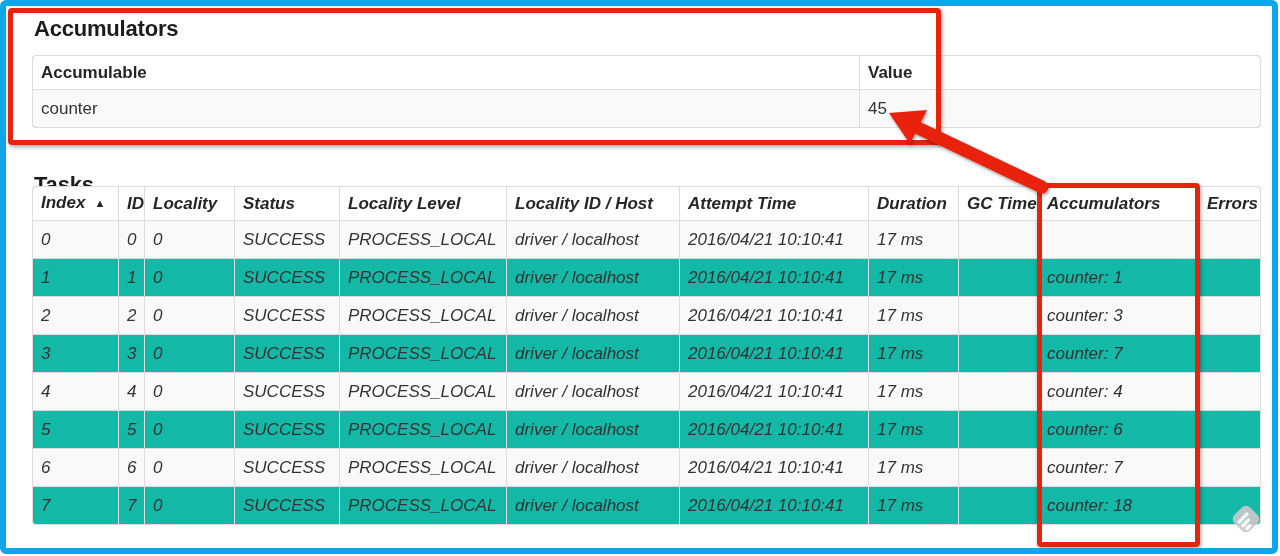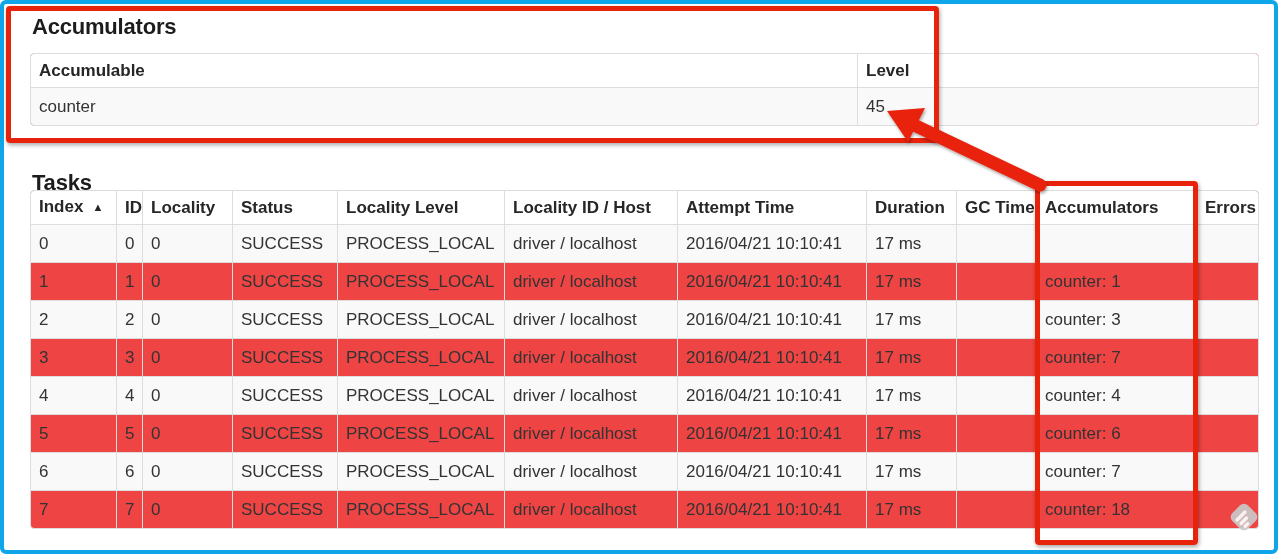--- a/index.html
+++ b/index.html
@@ -6,7 +6,7 @@
   body{font-family:"Liberation Sans","DejaVu Sans",sans-serif;}
   .page{
     position:relative;width:1278px;height:554px;box-sizing:border-box;
-    border:4px solid #0ea5e9;border-radius:6px;overflow:hidden;background:#fff;
+    border:6px solid #0ea5e9;border-radius:6px;overflow:hidden;background:#fff;
   }
   .section-title{
     position:absolute;left:28px;margin:0;

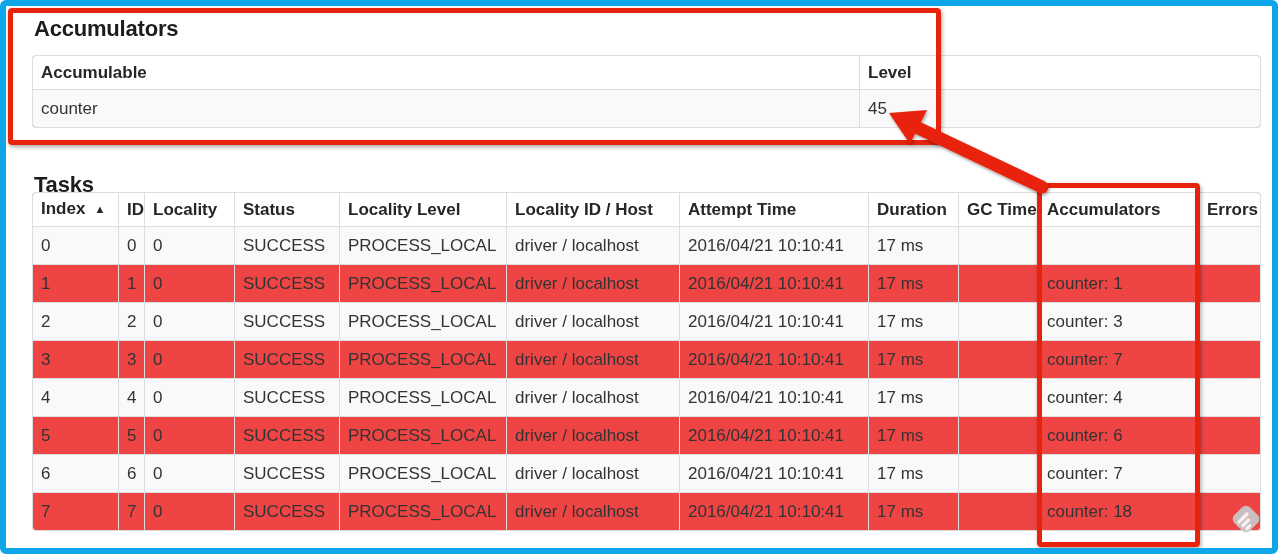--- a/index.html
+++ b/index.html
@@ -17,7 +17,7 @@
 
   .tbl-wrap{
     position:absolute;left:26px;width:1229px;box-sizing:border-box;
-    border:1px solid var(--border);border-radius:4px;overflow:hidden;background:#ef4444;
+    border:1px solid var(--border);border-radius:4px;overflow:hidden;background:#14b8a6;
   }
   #acc-table-wrap{top:49px;}
   #tasks-table-wrap{top:186px;}

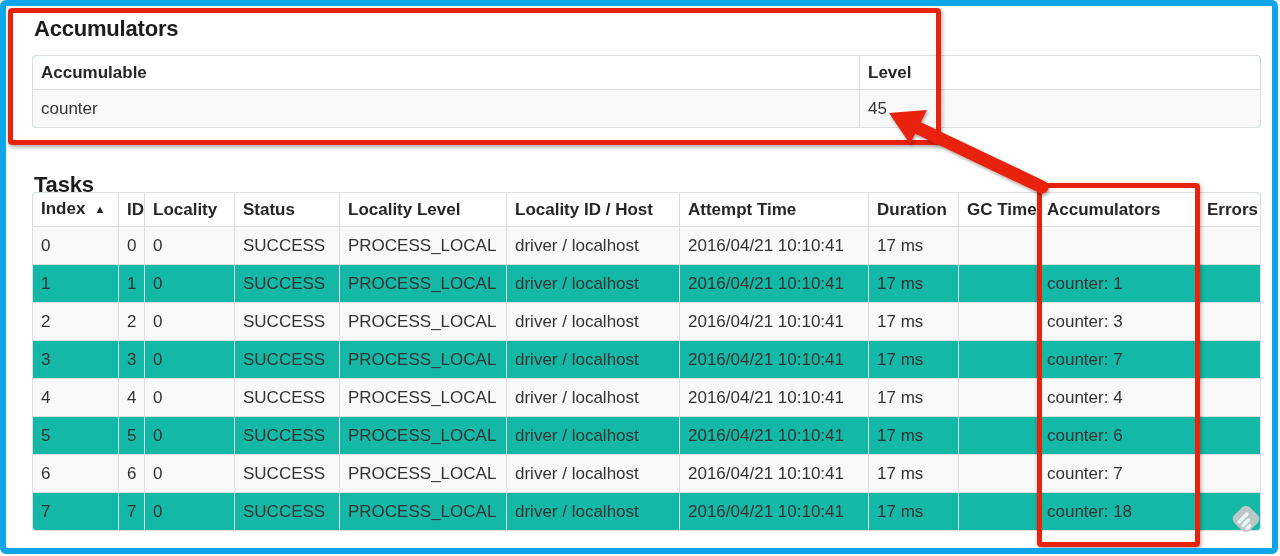--- a/index.html
+++ b/index.html
@@ -69,7 +69,7 @@
       <thead>
         <tr>
           <th>Accumulable</th>
-          <th>Level</th>
+          <th>Value</th>
         </tr>
       </thead>
       <tbody>

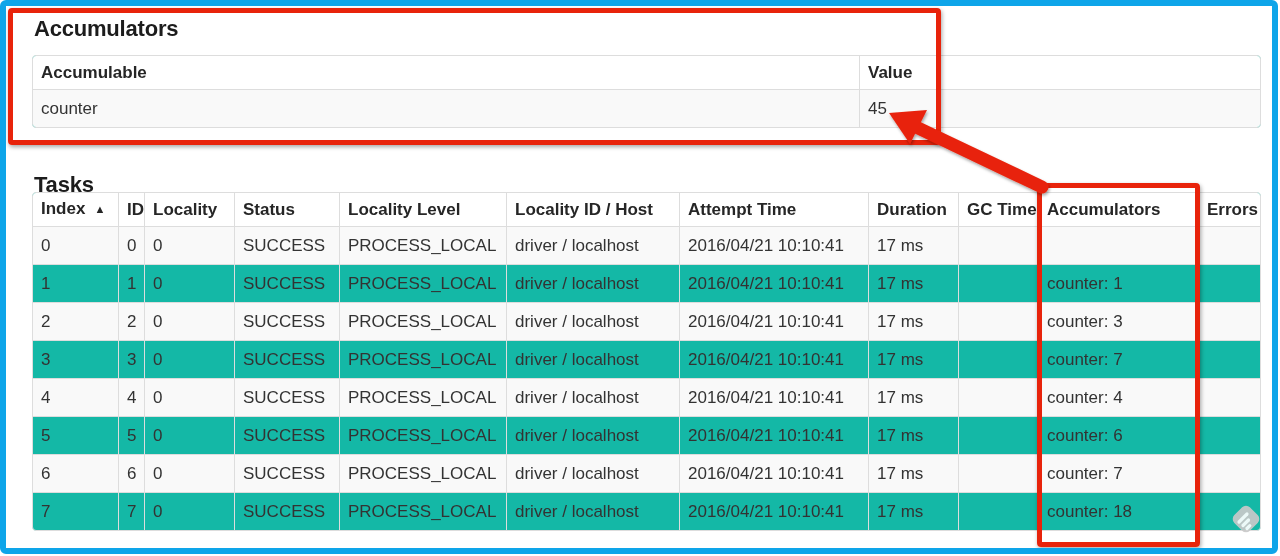--- a/index.html
+++ b/index.html
@@ -20,7 +20,7 @@
     border:1px solid var(--border);border-radius:4px;overflow:hidden;background:#14b8a6;
   }
   #acc-table-wrap{top:49px;}
-  #tasks-table-wrap{top:186px;}
+  #tasks-table-wrap{top:180px;font-style:italic;}
 
   table{border-collapse:separate;border-spacing:0;table-layout:fixed;width:1227px;
         font-size:17px;color:#333;}

